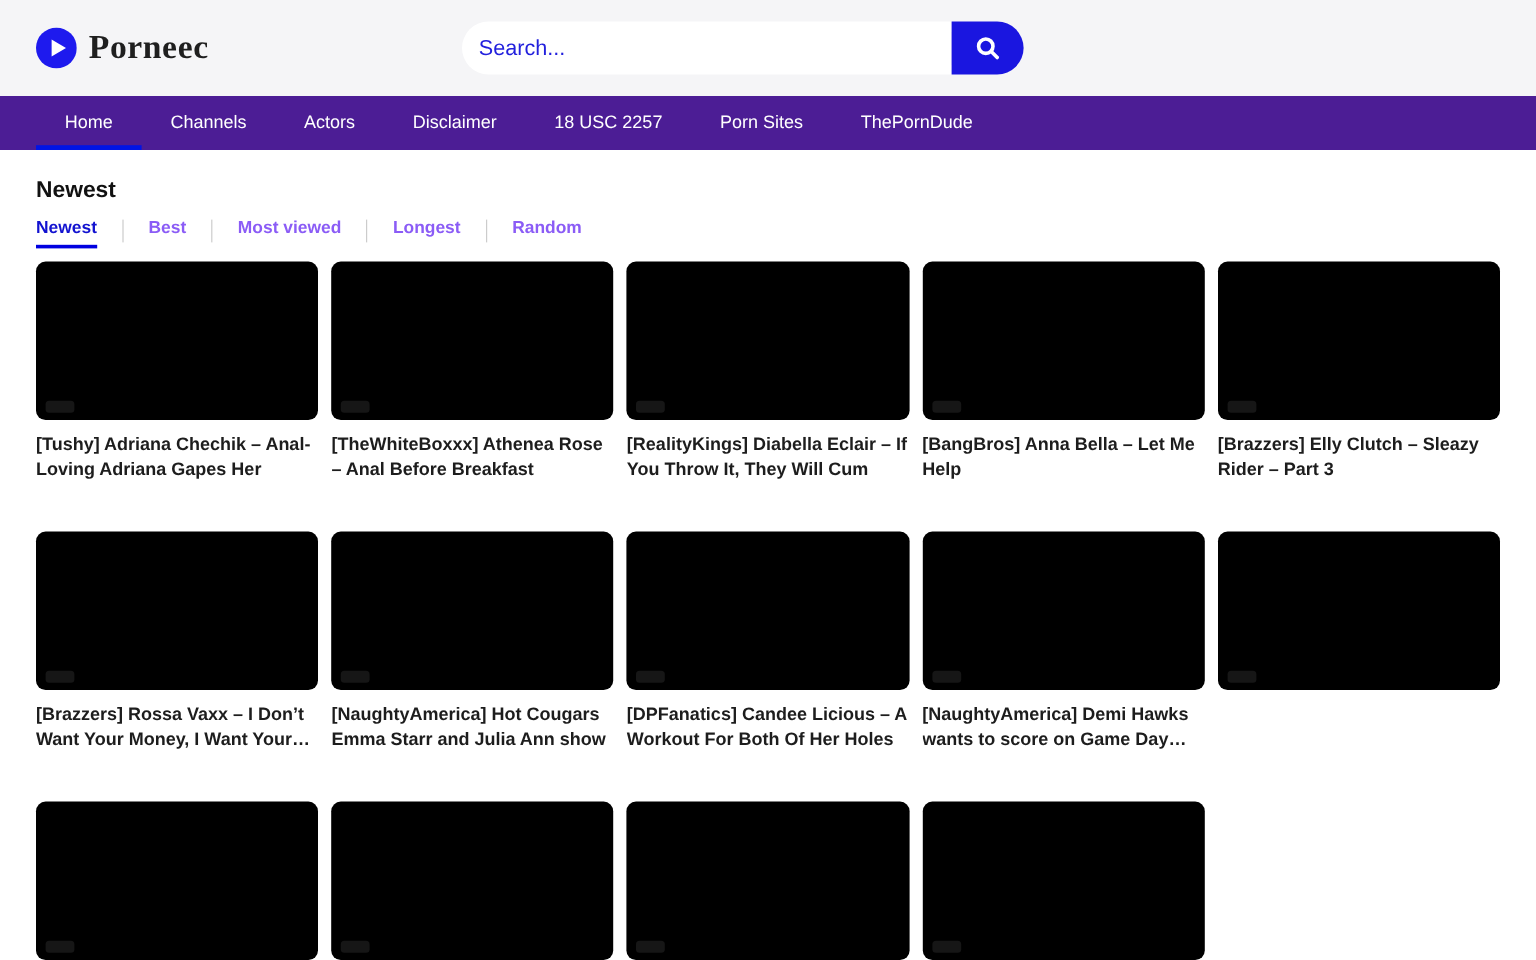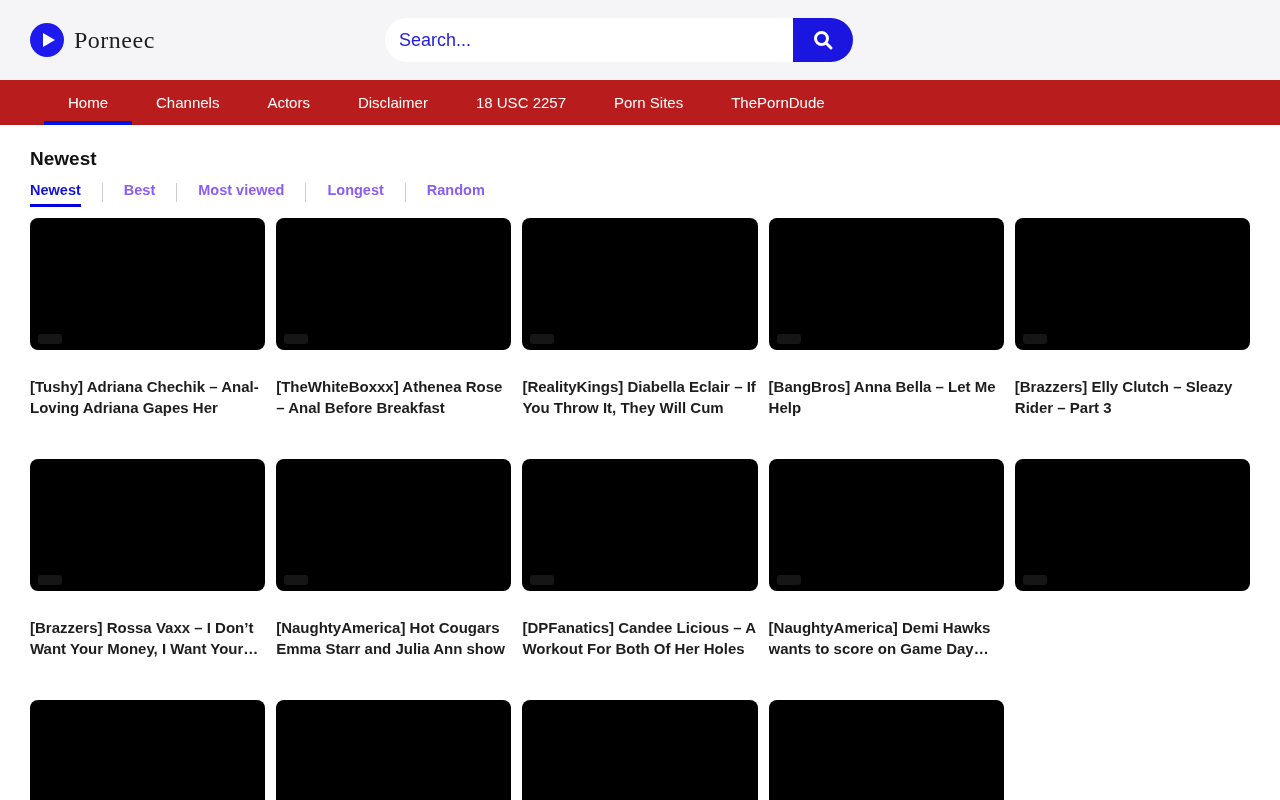--- a/index.html
+++ b/index.html
@@ -29,8 +29,8 @@
   .brand-icon { width: 34px; height: 34px; display: block; }
   .brand-name {
     font-family: "Liberation Serif", serif;
-    font-size: 24px;
-    font-weight: 400;
+    font-size: 28px;
+    font-weight: 700;
     color: #1f1f1f;
     letter-spacing: 0.5px;
   }

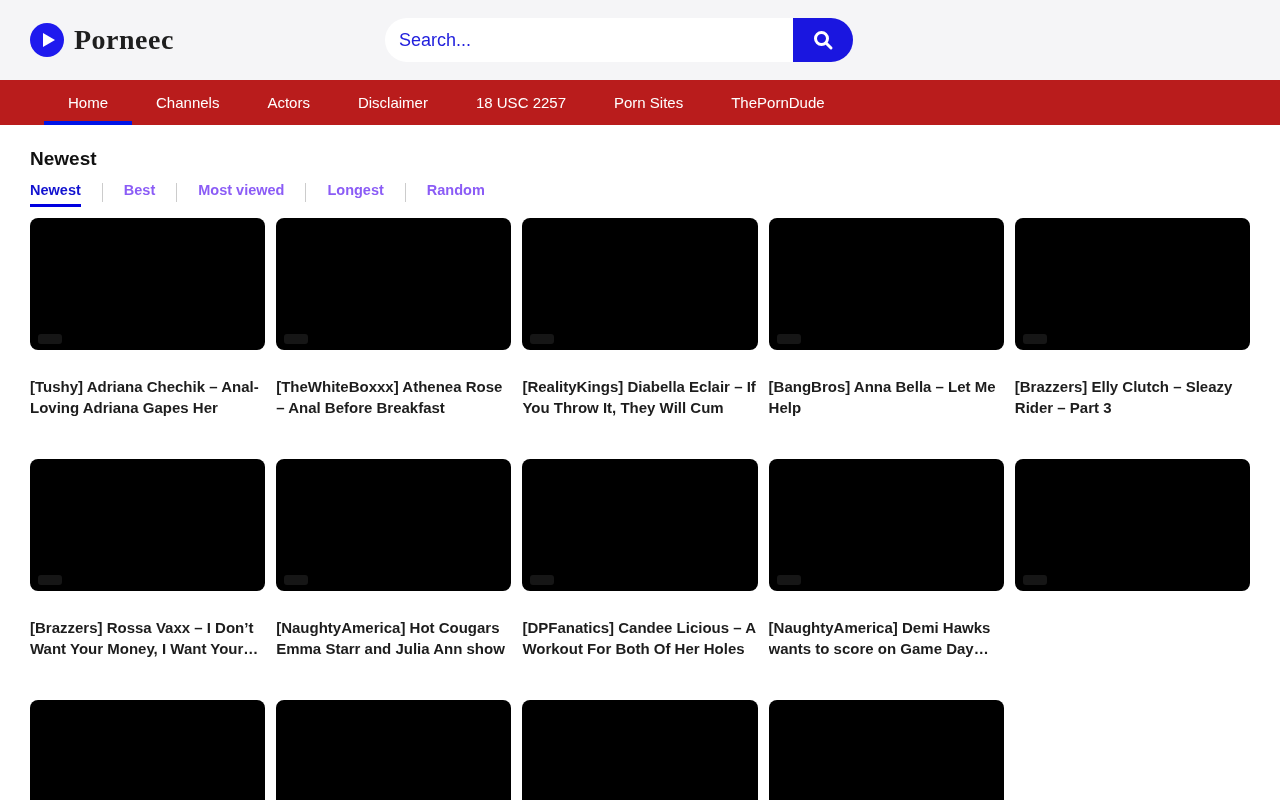--- a/index.html
+++ b/index.html
@@ -69,9 +69,9 @@
   
   .nav {
     height: 45px;
-    background: #b91c1c;
-    display: flex;
-    padding-left: 44px;
+    background: #4c1d95;
+    display: flex;
+    padding-left: 30px;
   }
   .nav-item {
     position: relative;

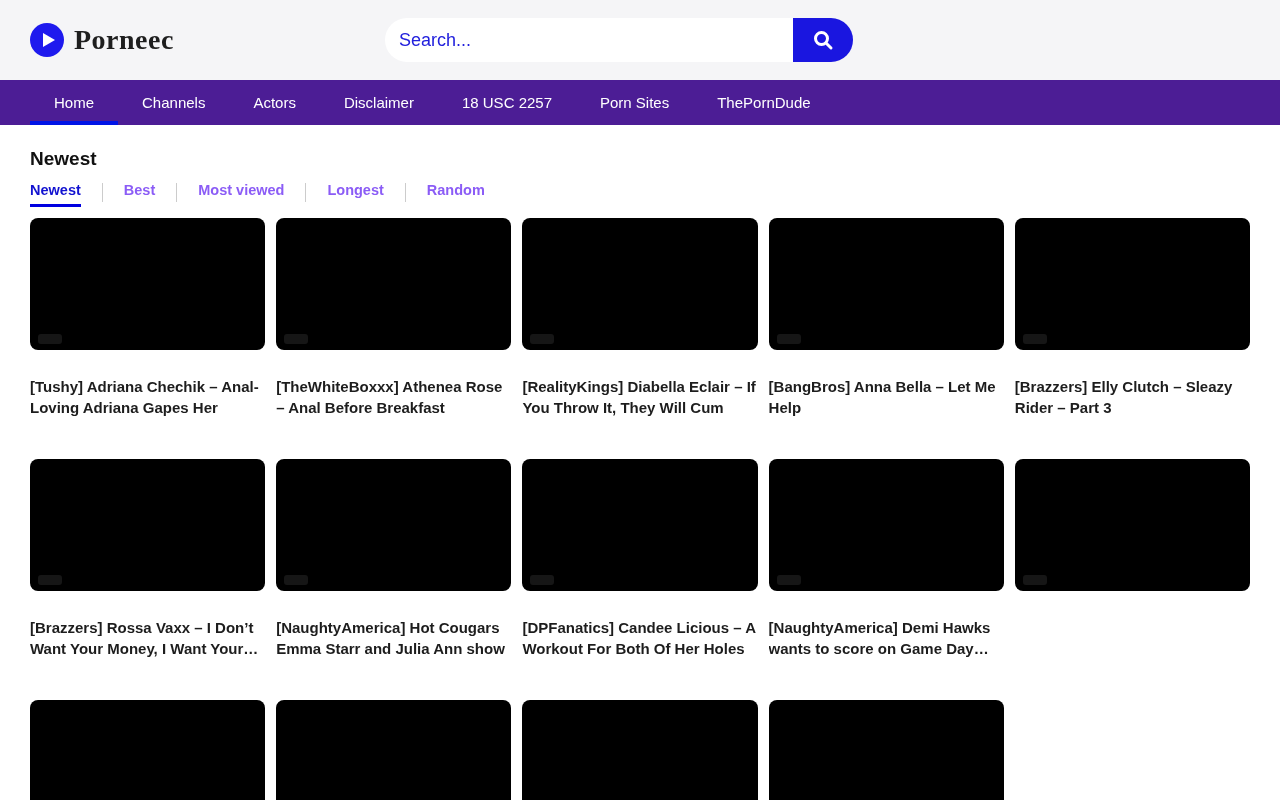--- a/index.html
+++ b/index.html
@@ -148,7 +148,7 @@
     border-radius: 3px;
   }
   .video-title {
-    margin-top: 26px;
+    margin-top: 10px;
     font-size: 15px;
     font-weight: 700;
     color: #1d1d1d;

